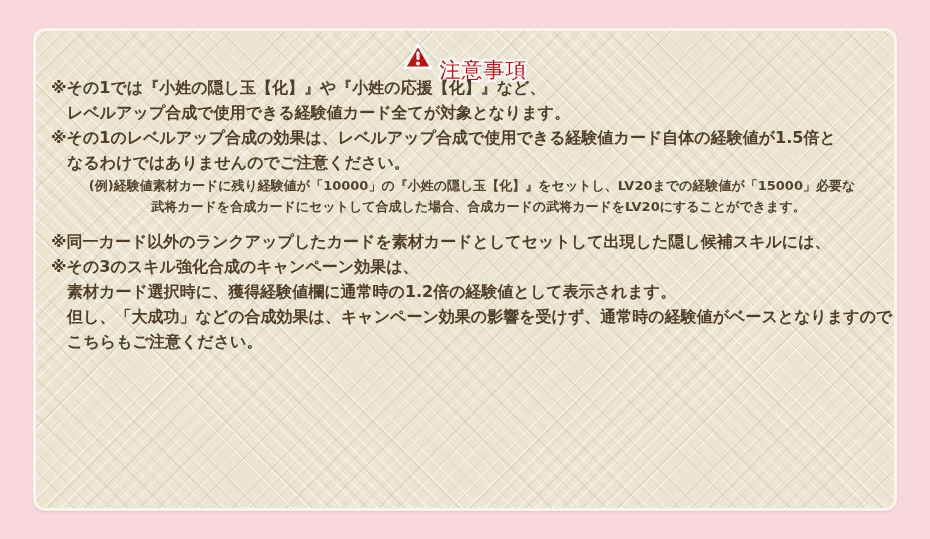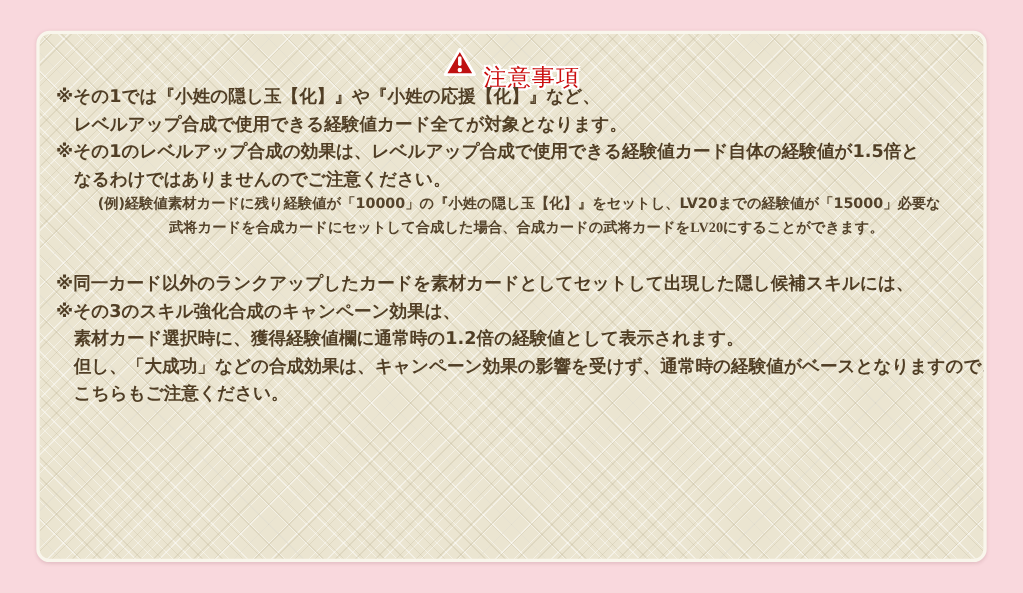--- a/index.html
+++ b/index.html
@@ -65,7 +65,7 @@
     text-align:center;
   }
   .line.small.indent2{ padding-left:20px; }
-  .line.gap-after{ margin-bottom:28px;font-family:Liberation Serif, serif; }
+  .line.gap-after{ margin-bottom:12px; }
 </style>
 </head>
 <body>

